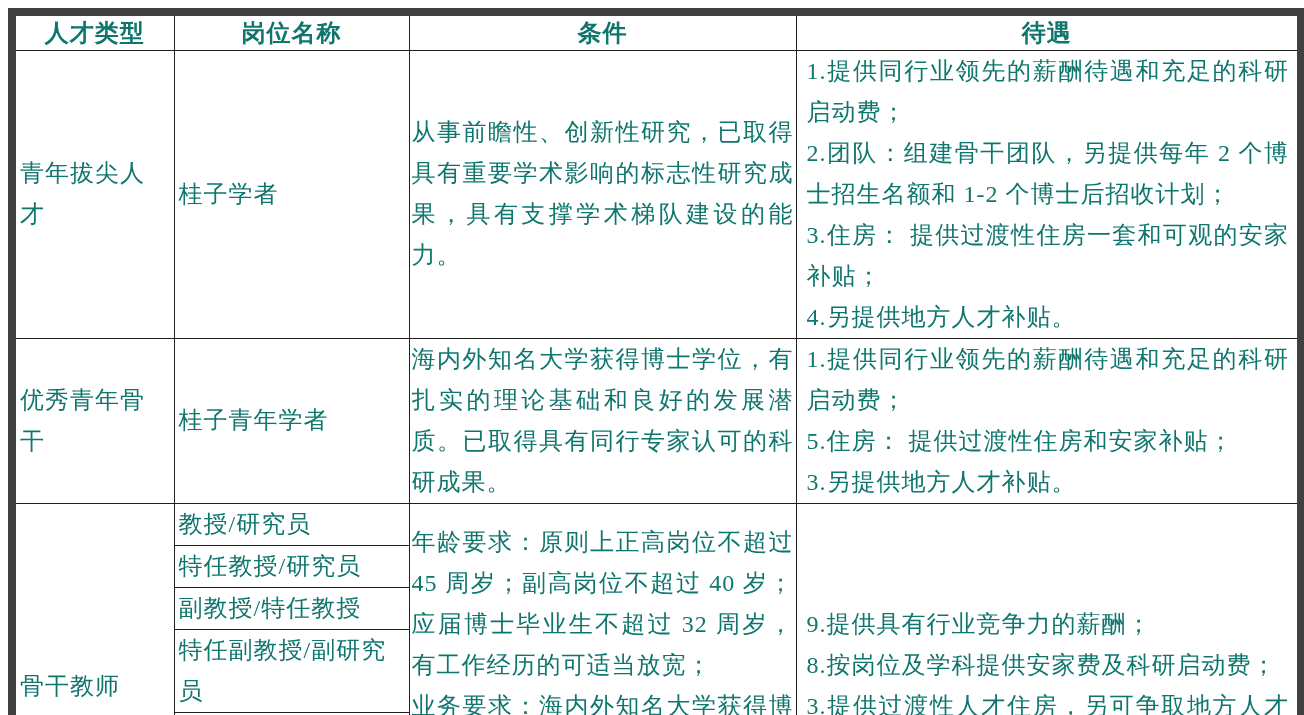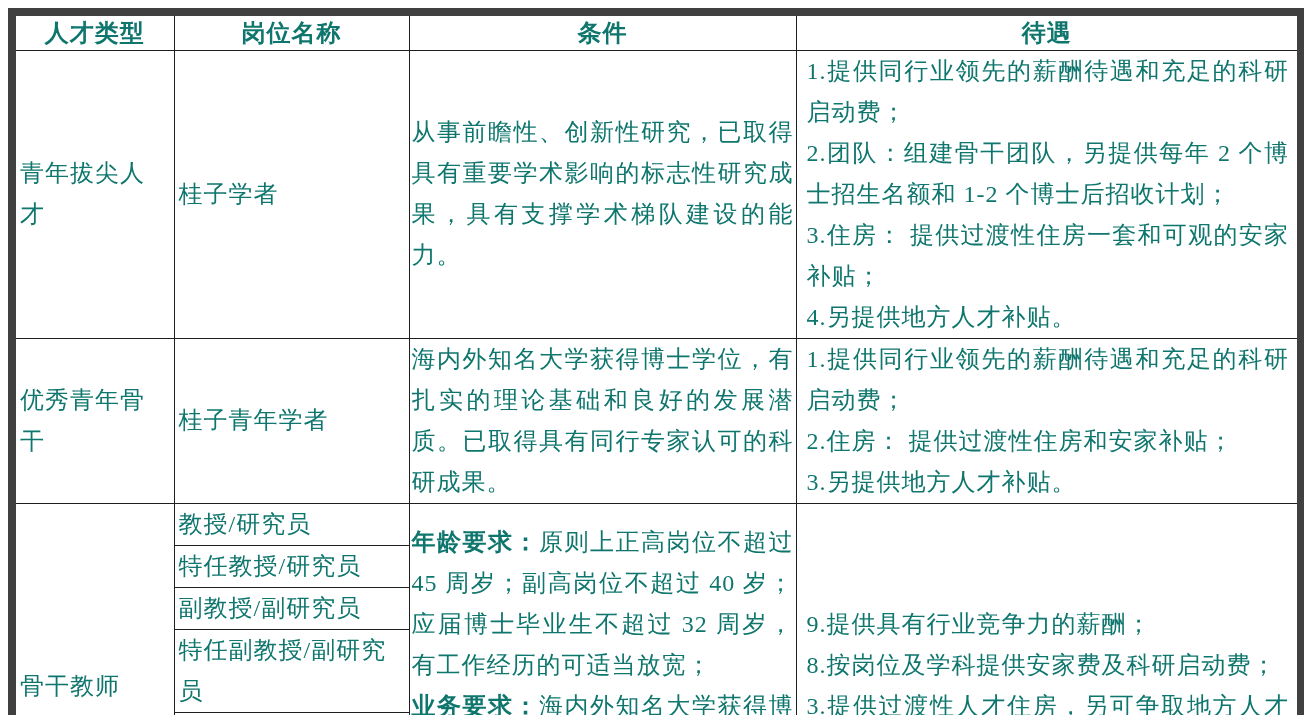--- a/index.html
+++ b/index.html
@@ -98,7 +98,7 @@
         <td class="c-cond">海内外知名大学获得博士学位，有扎实的理论基础和良好的发展潜质。已取得具有同行专家认可的科研成果。</td>
         <td class="c-benefits">
           <div>1.提供同行业领先的薪酬待遇和充足的科研启动费；</div>
-          <div>2.住房： 提供过渡性住房和安家补贴；</div>
+          <div>5.住房： 提供过渡性住房和安家补贴；</div>
           <div>3.另提供地方人才补贴。</div>
         </td>
       </tr>

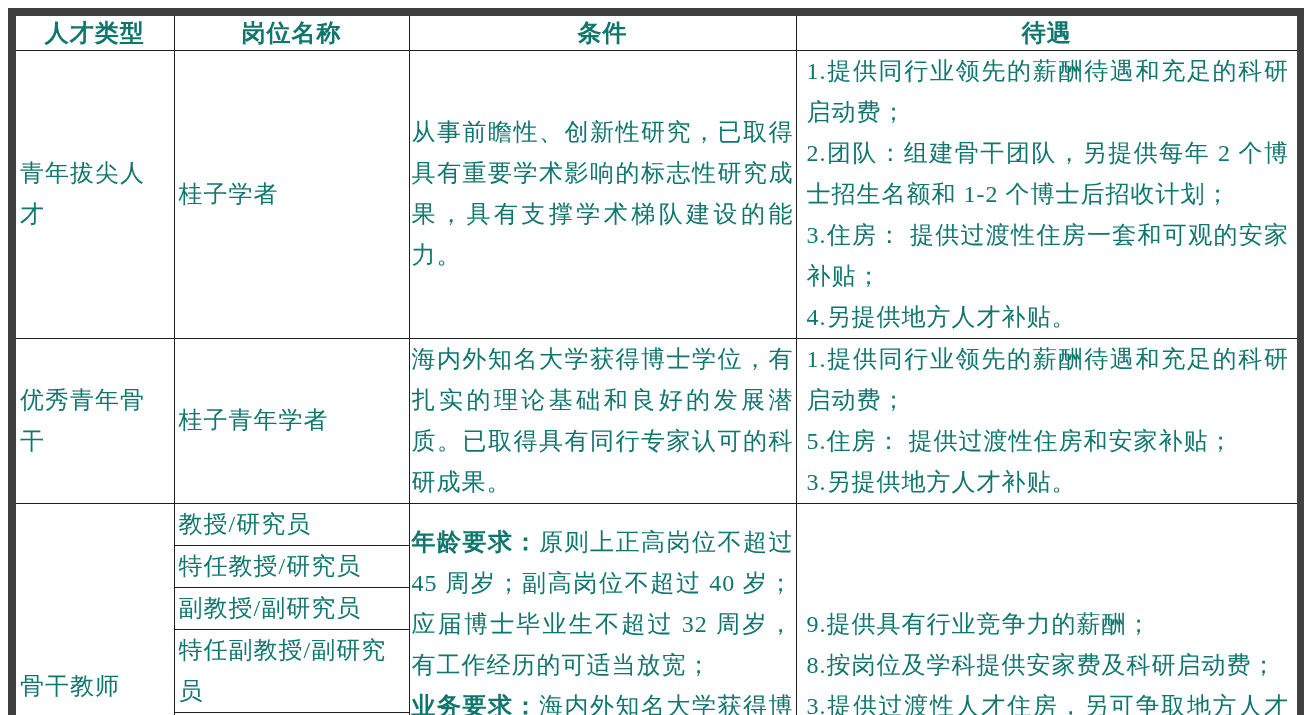--- a/index.html
+++ b/index.html
@@ -58,7 +58,7 @@
     line-height: 41px;
     margin-top: 46px;
   }
-  .cond-para b { font-weight: bold; }
+  .cond-para b { font-weight: normal; }
   .pos-line { line-height: 41px; }
 </style>
 </head>

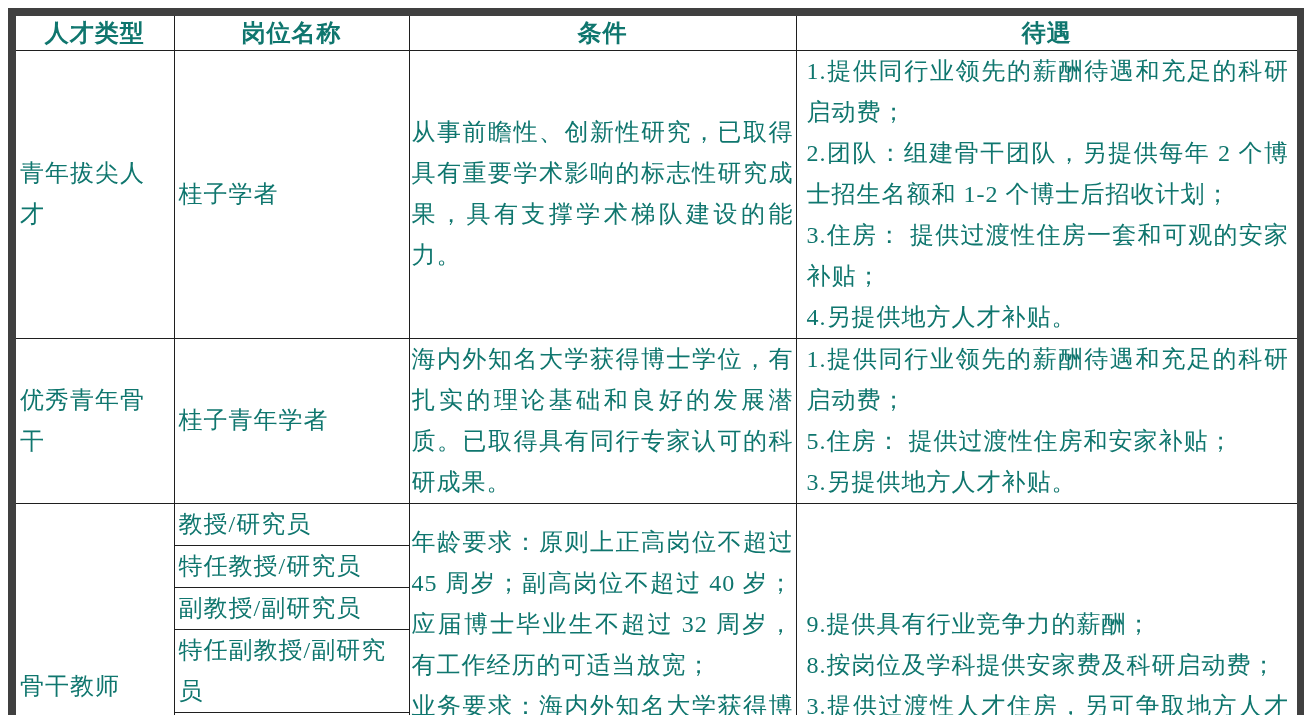--- a/index.html
+++ b/index.html
@@ -120,7 +120,7 @@
         <td class="c-center">特任教授/研究员</td>
       </tr>
       <tr style="height:42px">
-        <td class="c-center">副教授/副研究员</td>
+        <td class="c-center">副教授/特任教授</td>
       </tr>
       <tr style="height:42px">
         <td class="c-center">特任副教授/副研究员</td>

